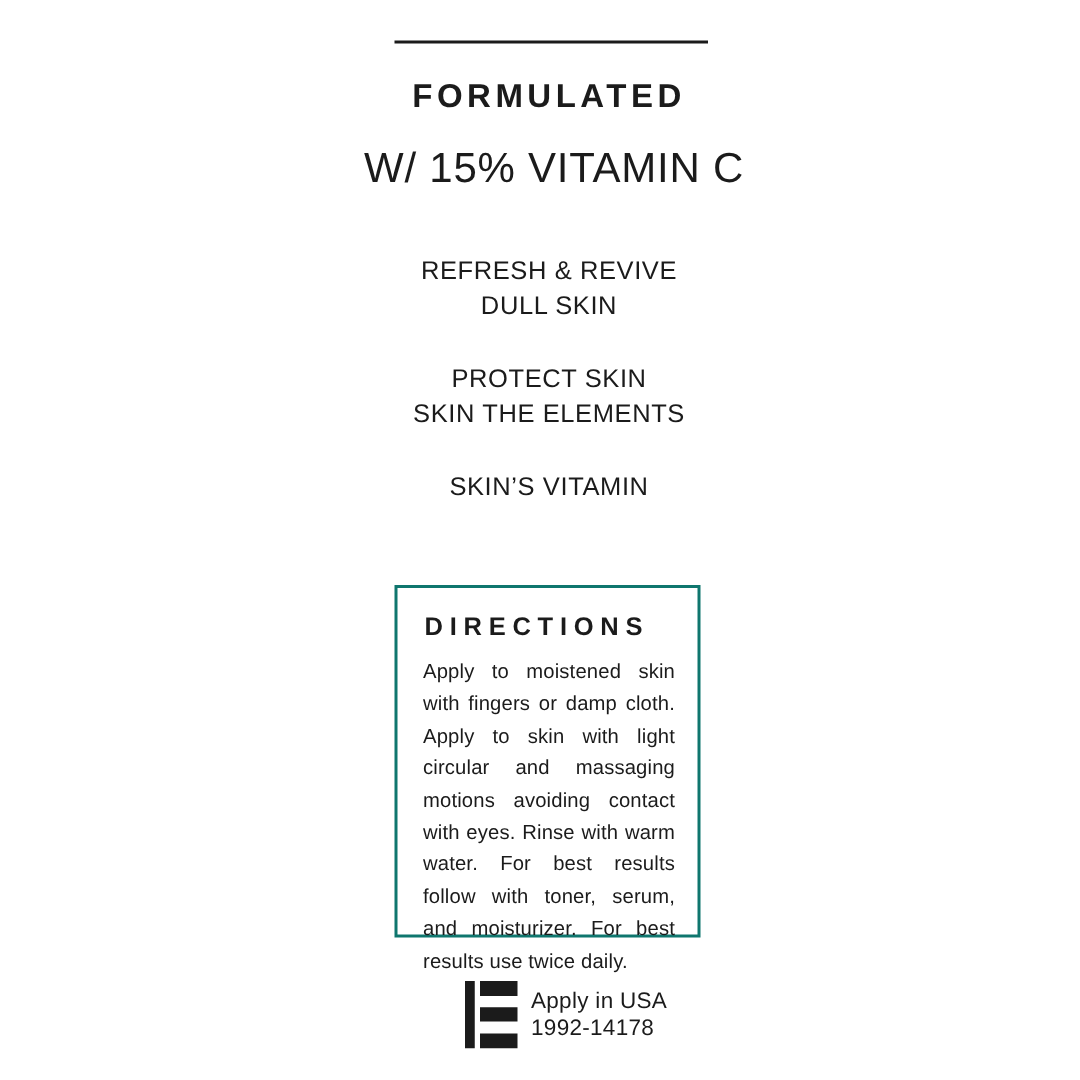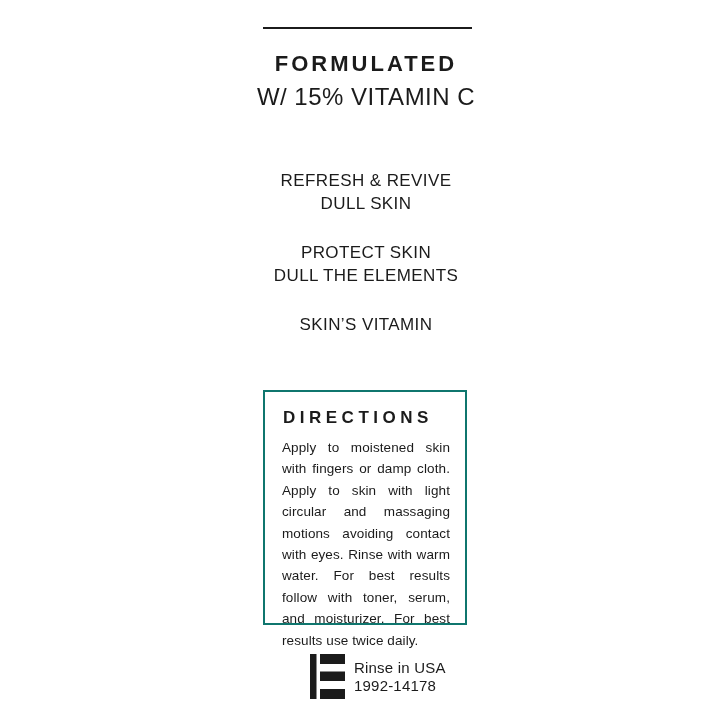--- a/index.html
+++ b/index.html
@@ -35,11 +35,12 @@
     white-space: nowrap;
   }
   .subtitle {
-    top: 83px;
-    font-size: 24px;
+    top: 96px;
+    font-size: 28px;
     font-weight: normal;
     letter-spacing: 0.5px;
     white-space: nowrap;
+    text-align: right;
   }
   .claim {
     font-size: 17px;

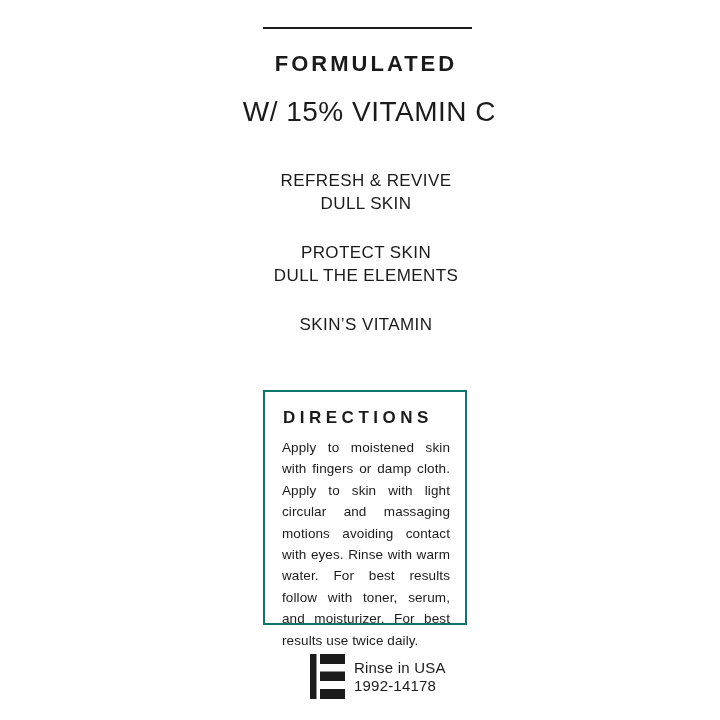--- a/index.html
+++ b/index.html
@@ -105,7 +105,7 @@
 
   <div class="col-center claim claim-2">
     <div>PROTECT SKIN</div>
-    <div>DULL THE ELEMENTS</div>
+    <div>SKIN THE ELEMENTS</div>
   </div>
 
   <div class="col-center claim claim-3">

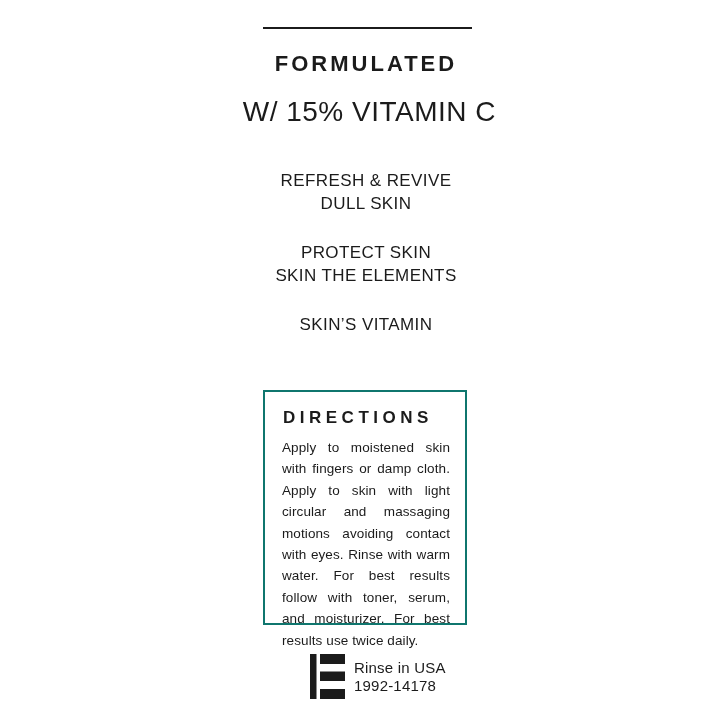--- a/index.html
+++ b/index.html
@@ -125,7 +125,7 @@
       <rect x="10" y="35" width="25" height="10" fill="#1b1b1b"></rect>
     </svg>
     <div class="footer-text">
-      <div>Rinse in USA</div>
+      <div>Apply in USA</div>
       <div>1992-14178</div>
     </div>
   </div>

